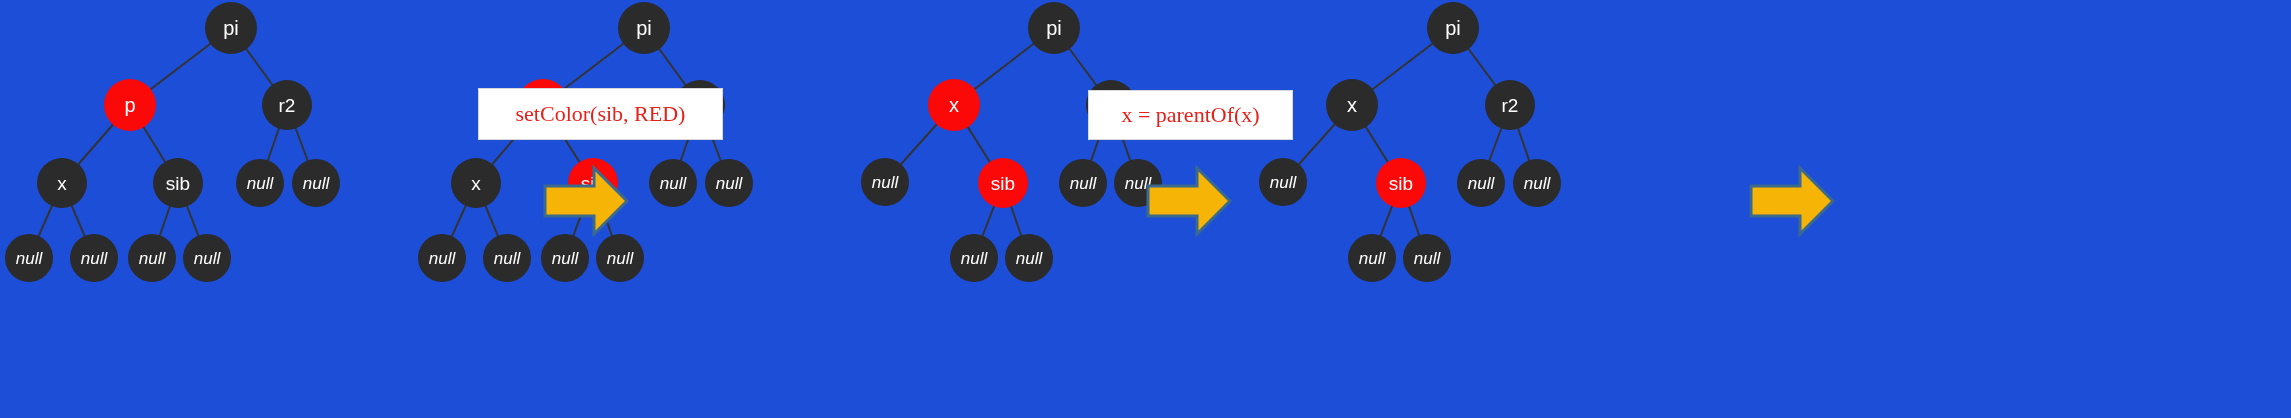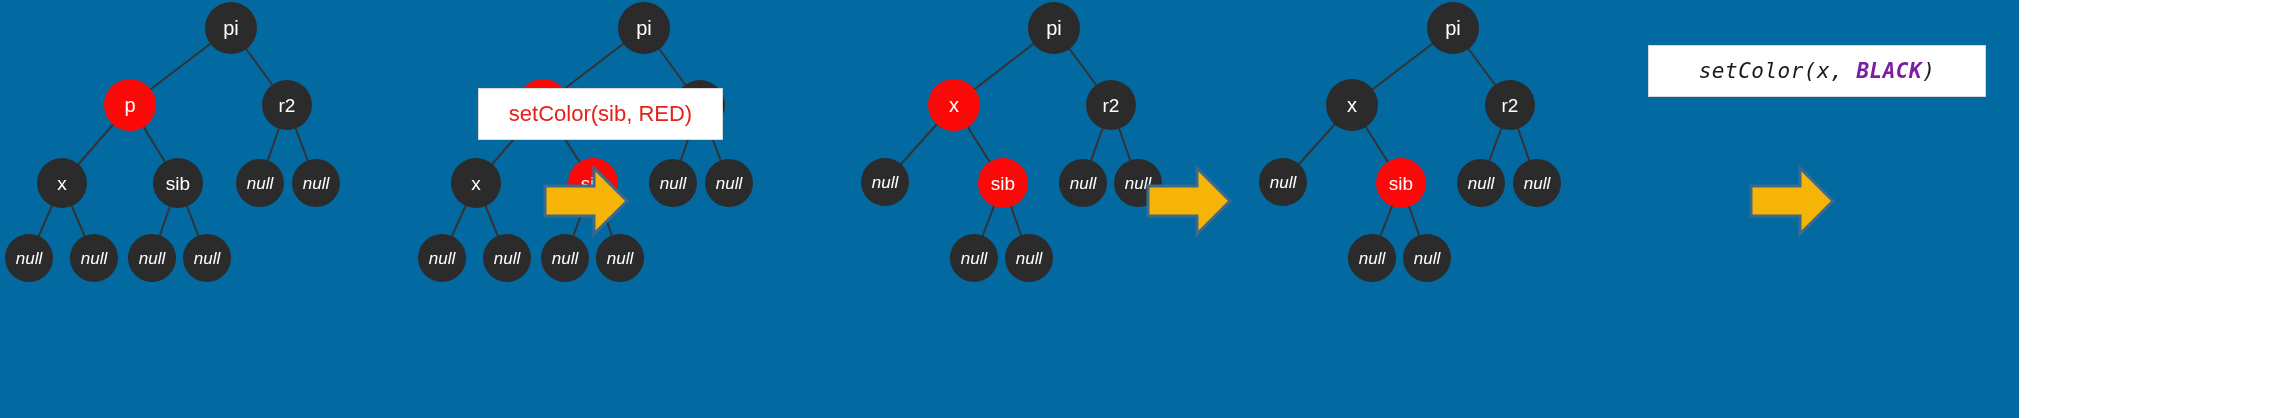--- a/index.html
+++ b/index.html
@@ -4,7 +4,7 @@
 <style>
   html,body{margin:0;padding:0;background:#ffffff;}
   body{width:2291px;height:418px;font-family:"Liberation Sans",sans-serif;overflow:hidden;}
-  #stage{position:relative;width:2019px;height:418px;background:#0369a1;}
+  #stage{position:relative;width:2291px;height:418px;background:#1d4ed8;}
 
   
   .edges{position:absolute;left:0;top:0;width:2291px;height:418px;pointer-events:none;}

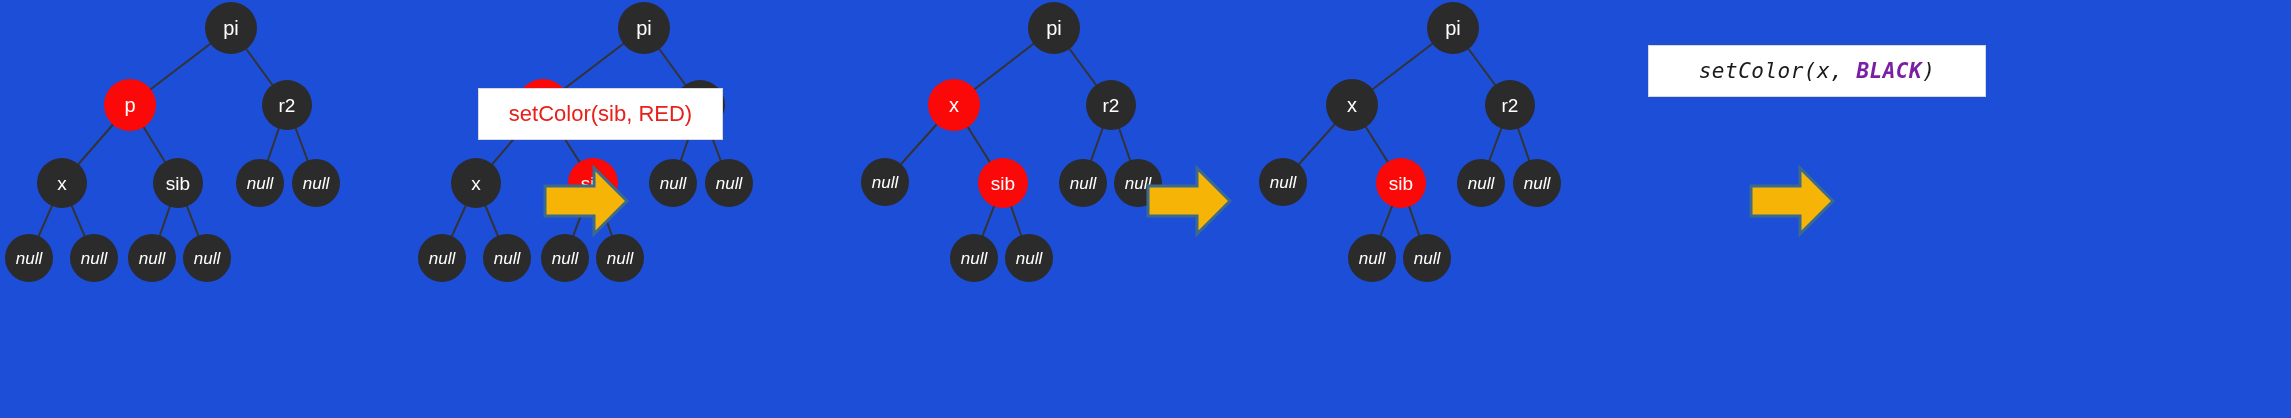--- a/index.html
+++ b/index.html
@@ -140,9 +140,6 @@
   </div>
 
 
-  <div class="label-box label-mono" id="label-3" style="left: 1648px; top: 45px; width: 338px; height: 52px;">
-    <span class="txt"><span>setColor(x, </span><span class="kw">BLACK</span><span>)</span></span>
-  </div>
 
   <svg class="arrow" id="arrow-1" viewBox="0 0 88 72" xmlns="http://www.w3.org/2000/svg" style="left: 542px; top: 165px; width: 88px; height: 72px;">
     <polygon points="3,21 52,21 52,3 85,36 52,69 52,51 3,51" fill="#f5b406" stroke="#3b6a8c" stroke-width="3" stroke-linejoin="miter"></polygon>

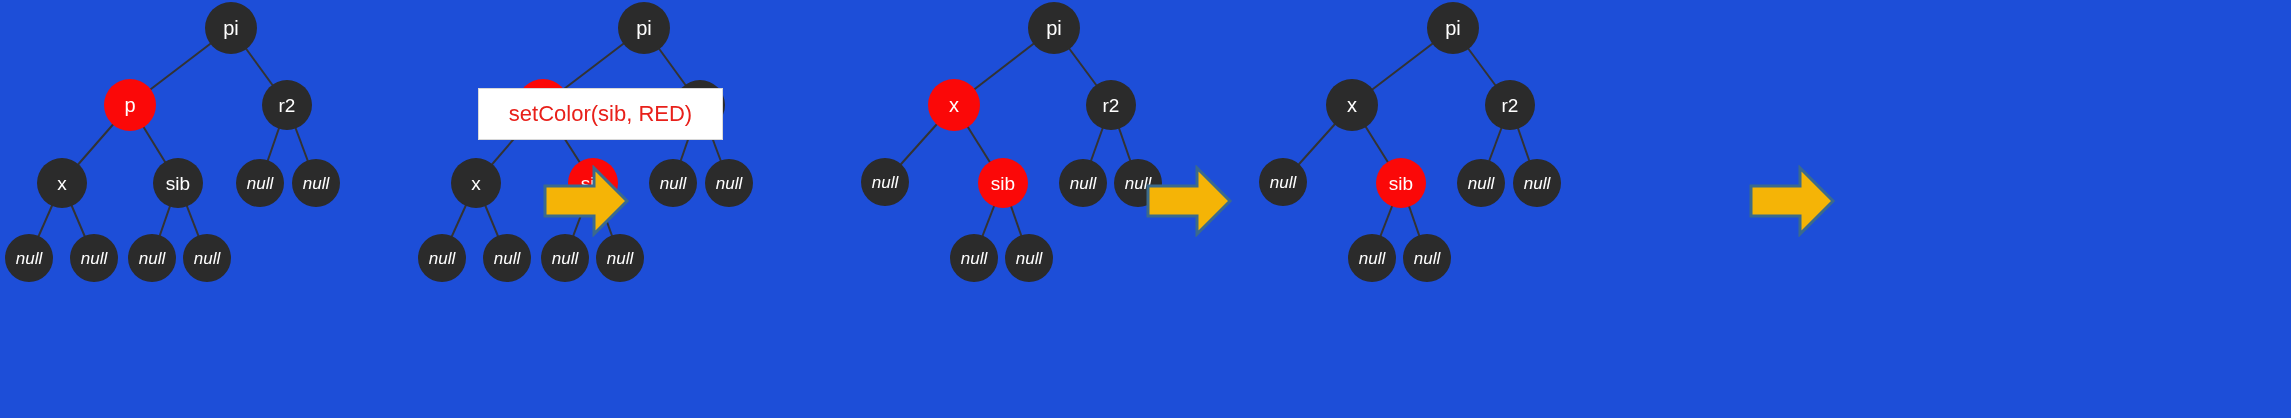--- a/index.html
+++ b/index.html
@@ -30,7 +30,7 @@
     padding:0 14px;
   }
   .label-box .txt{white-space:nowrap;}
-  .label-red .txt{color:#e8201a;font-family:Liberation Sans, sans-serif;font-size:22px;}
+  .label-red .txt{color:#e8201a;font-family:Liberation Serif, serif;font-size:22px;}
   .label-mono{padding:0 12px;}
   .label-mono .txt{
     font-family:"DejaVu Sans Mono",monospace;font-style:italic;

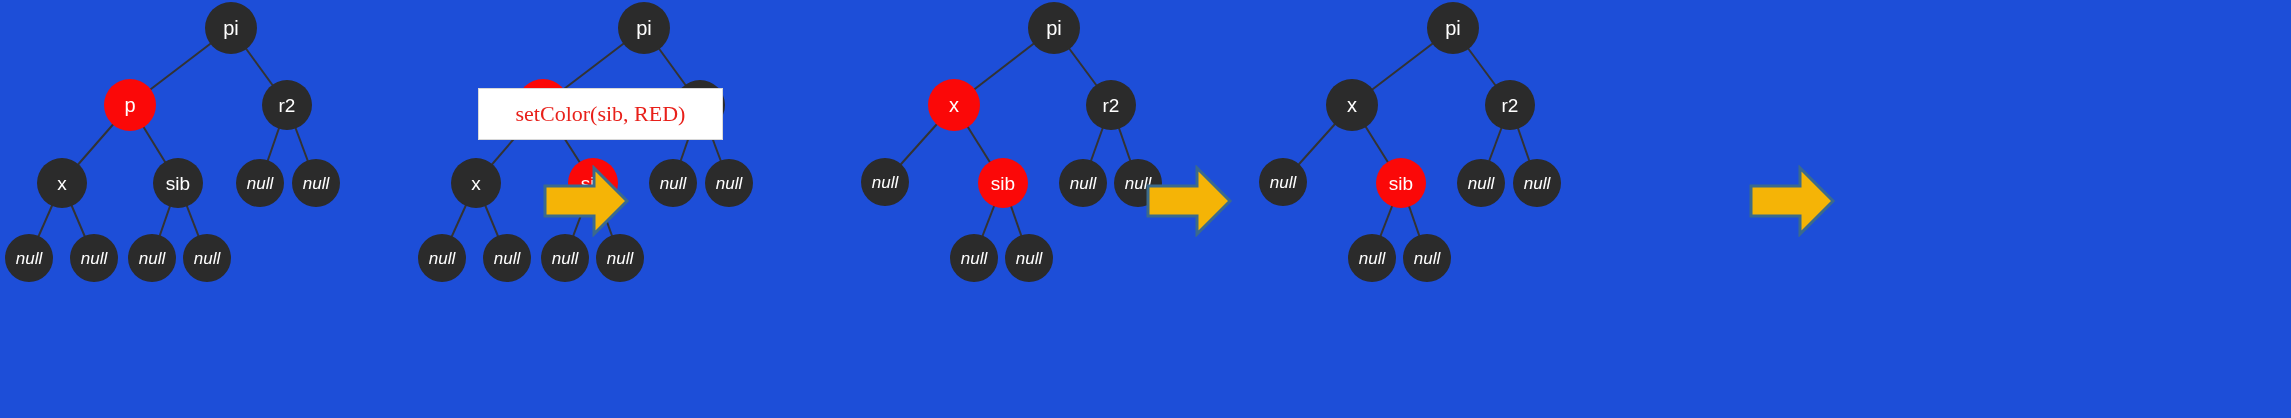--- a/index.html
+++ b/index.html
@@ -139,6 +139,9 @@
     <span class="txt">setColor(sib, RED)</span>
   </div>
 
+  <div class="label-box label-red" id="label-2" style="left: 1088px; top: 90px; width: 205px; height: 50px;">
+    <span class="txt">x = parentOf(x)</span>
+  </div>
 
 
   <svg class="arrow" id="arrow-1" viewBox="0 0 88 72" xmlns="http://www.w3.org/2000/svg" style="left: 542px; top: 165px; width: 88px; height: 72px;">

